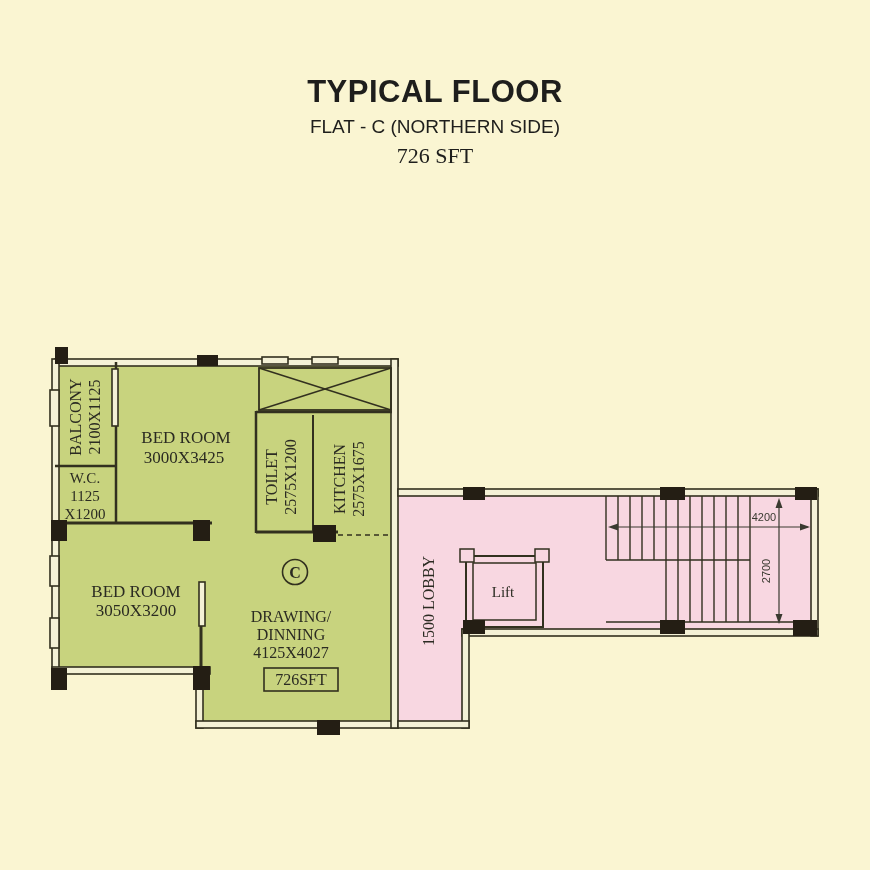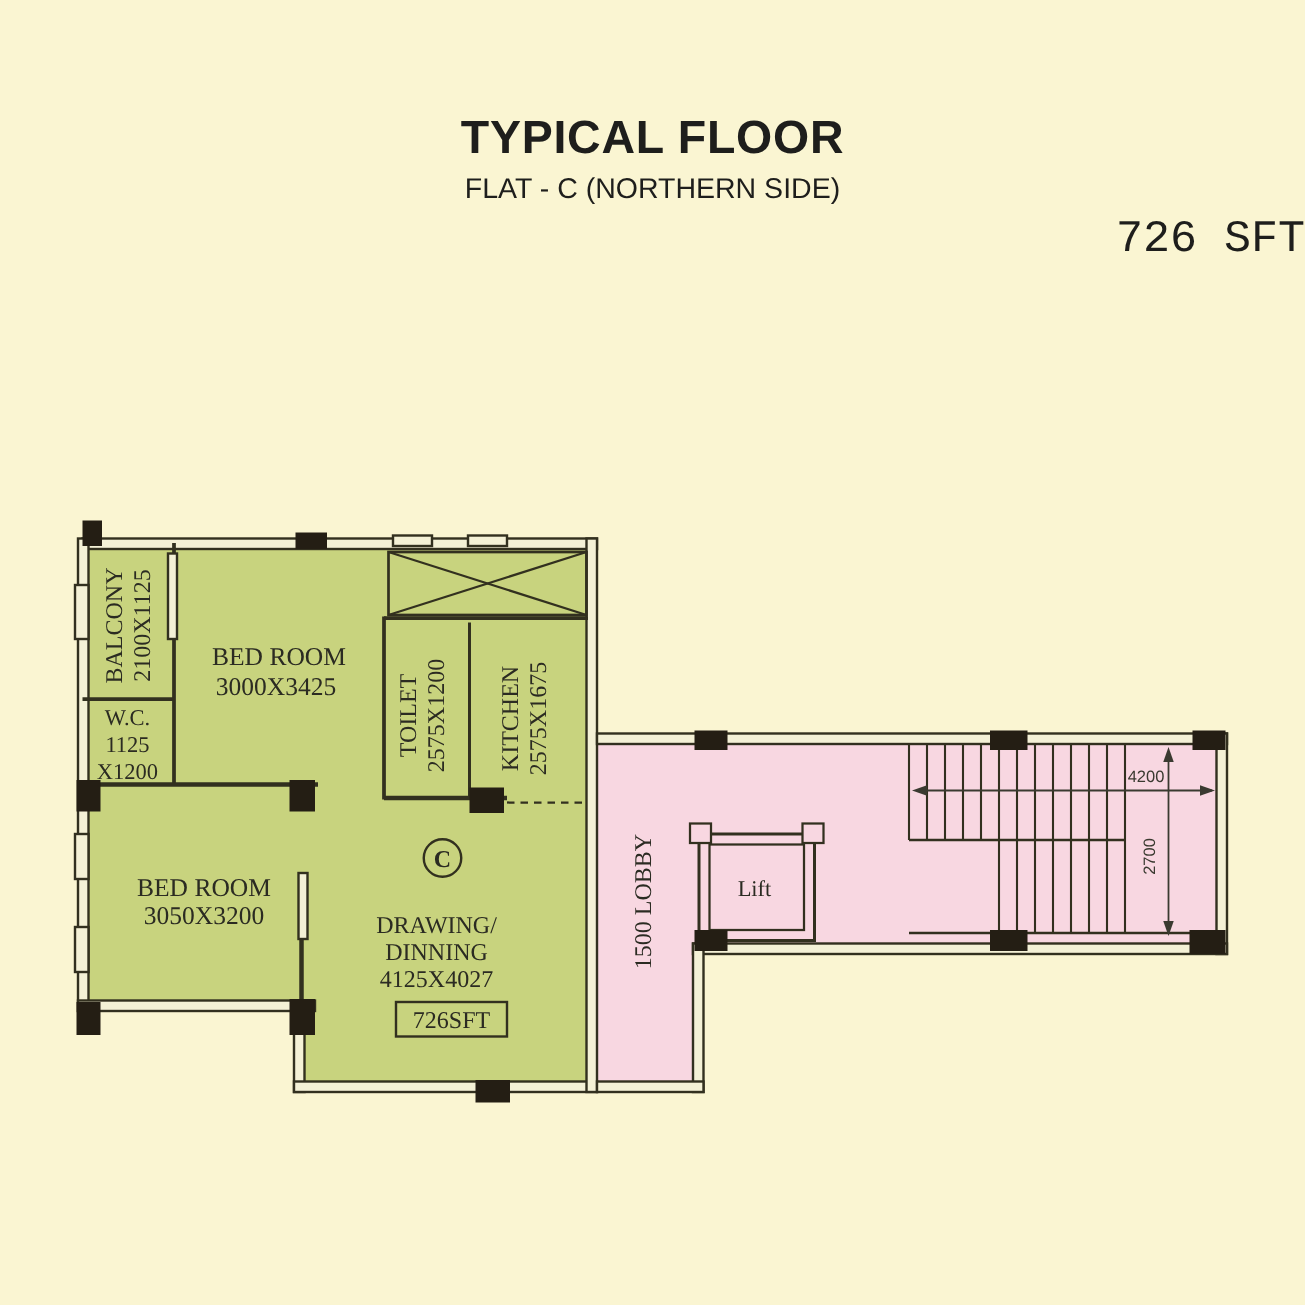--- a/index.html
+++ b/index.html
@@ -23,9 +23,8 @@
     font-family:"Liberation Sans", sans-serif;
   }
   .title-area{
-    font-size:30px;font-weight:400;margin-top:5px;
-    font-family:Liberation Mono, monospace;
-    text-align:right;
+    font-size:22px;font-weight:400;margin-top:5px;
+    font-family:Liberation Serif, serif;
   }
   svg.plan{position:absolute;left:0;top:0;}
   .room-label{

